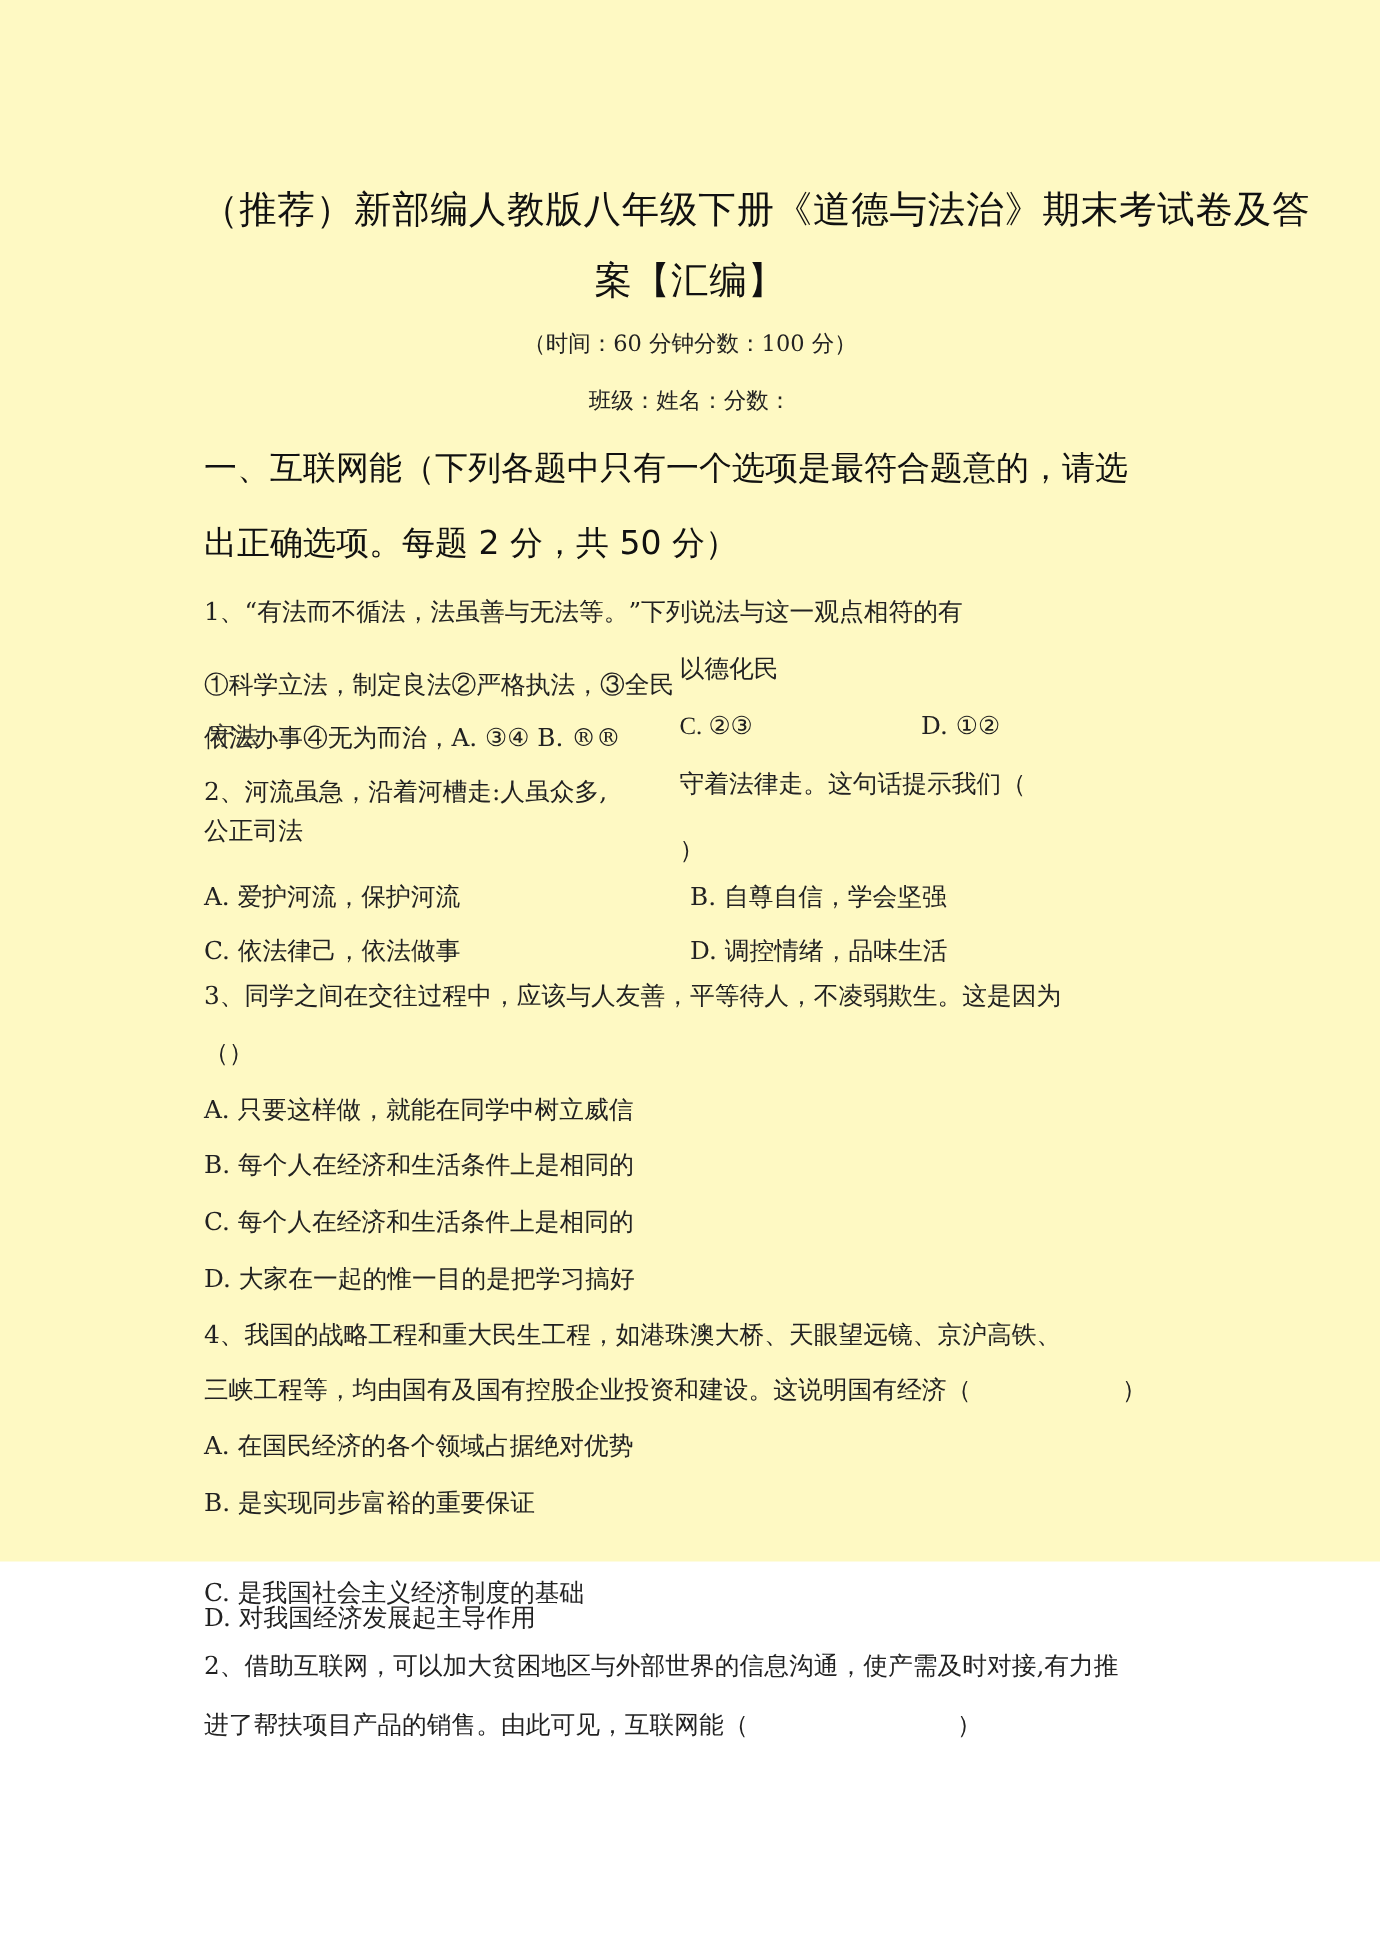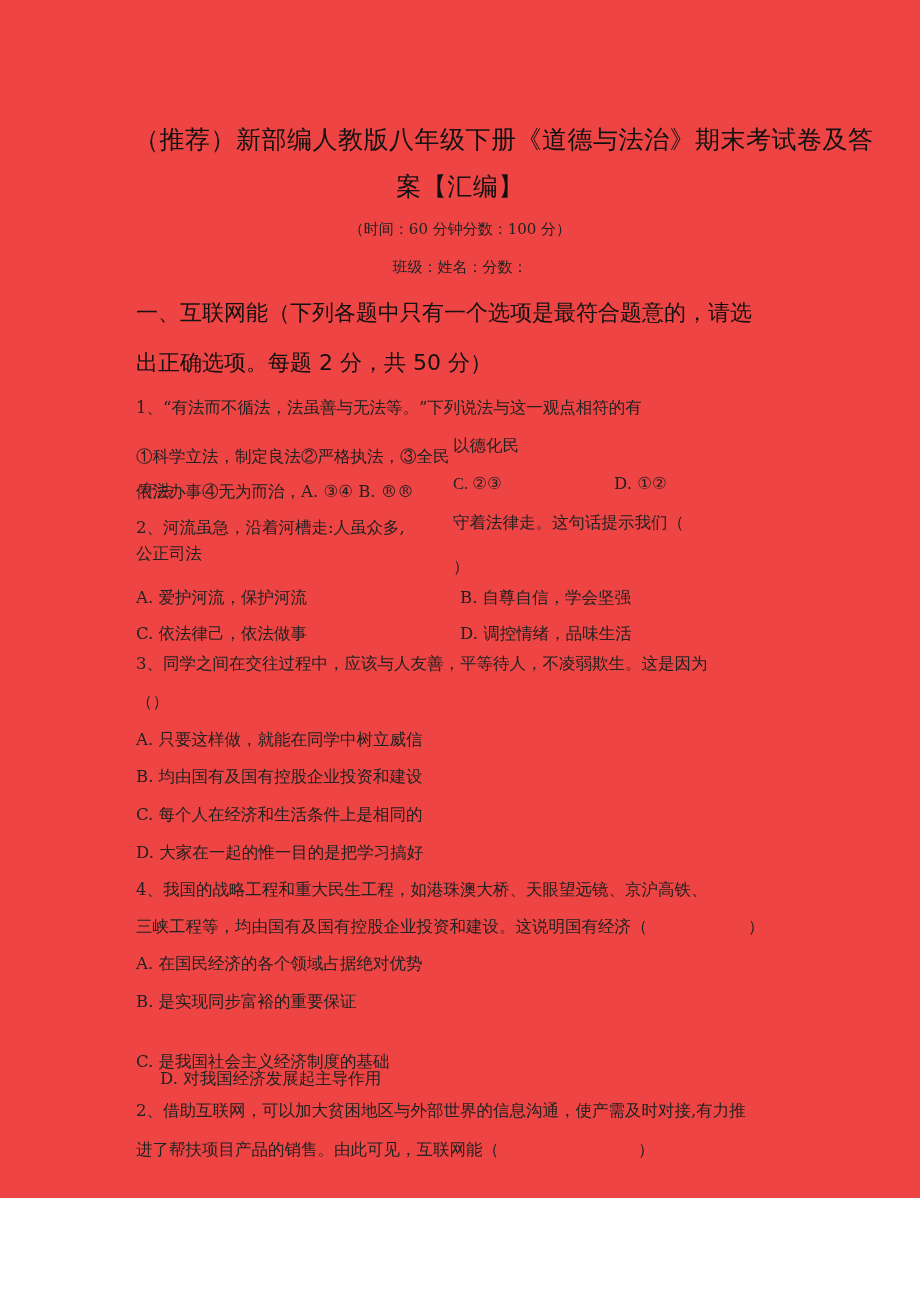--- a/index.html
+++ b/index.html
@@ -5,7 +5,7 @@
     html, body { margin: 0; padding: 0; background: #ffffff; }
     body { width: 920px; height: 1301px; position: relative; overflow: hidden;
            font-family: "DejaVu Serif", "Liberation Serif", serif; color: #1a1a1a; }
-    .page { position: absolute; left: 0; top: 0; width: 920px; height: 1198px; background: #ef4444; }
+    .page { position: absolute; left: 0; top: 0; width: 920px; height: 1041px; background: #fef9c3; }
     .ln { position: absolute; white-space: nowrap; line-height: 1; }
     .title { font-size: 25px; letter-spacing: 0.5px; color: #111; }
     .center { left: 0; width: 920px; text-align: center; }

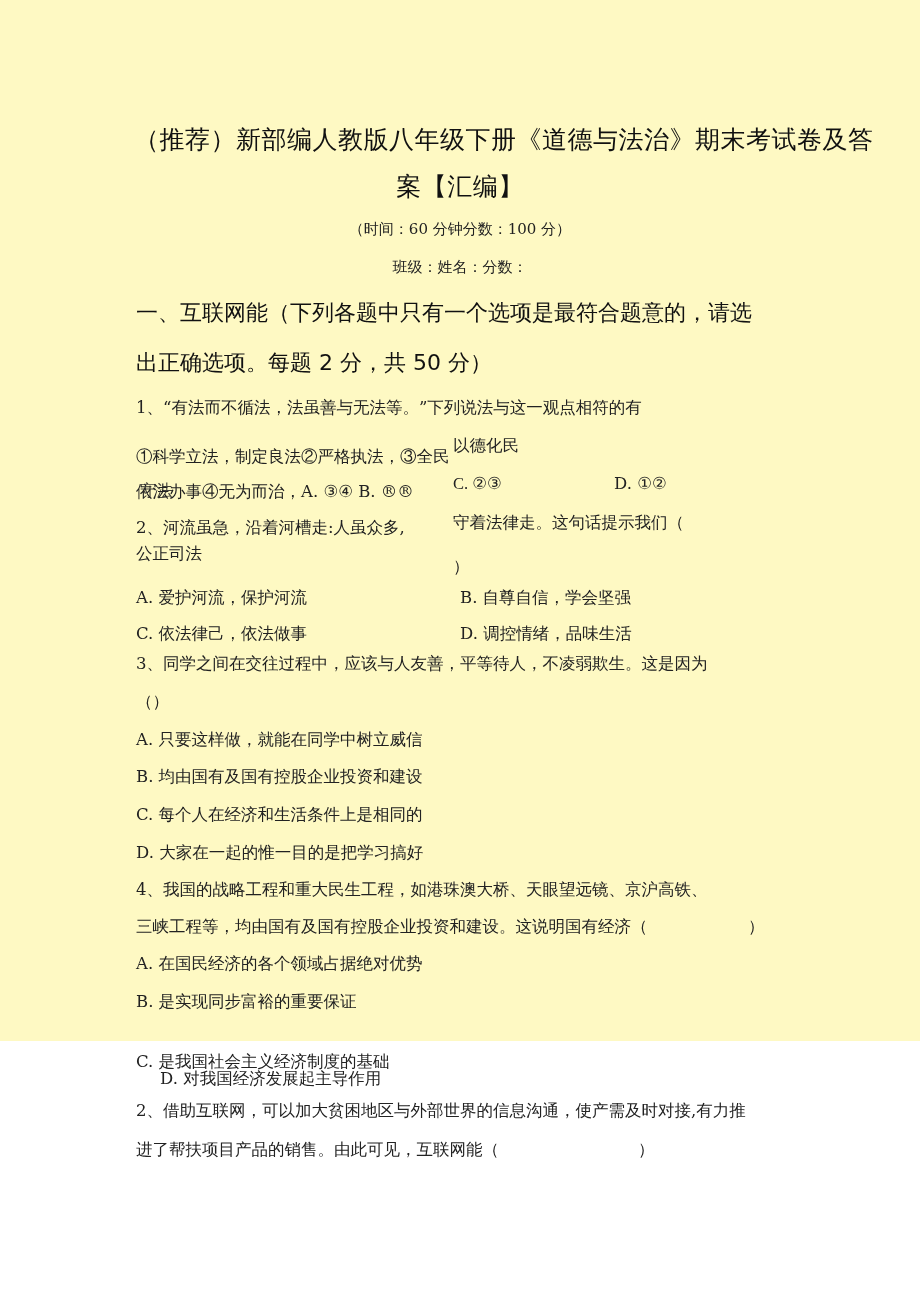--- a/index.html
+++ b/index.html
@@ -53,7 +53,7 @@
   <div class="ln q" style="left:136px; top:656px;">3、同学之间在交往过程中，应该与人友善，平等待人，不凌弱欺生。这是因为</div>
   <div class="ln q" style="left:136px; top:694px;">（）</div>
   <div class="ln q" style="left:136px; top:732px;">A. 只要这样做，就能在同学中树立威信</div>
-  <div class="ln q" style="left:136px; top:769px;">B. 均由国有及国有控股企业投资和建设</div>
+  <div class="ln q" style="left:136px; top:769px;">B. 每个人在经济和生活条件上是相同的</div>
   <div class="ln q" style="left:136px; top:807px;">C. 每个人在经济和生活条件上是相同的</div>
   <div class="ln q" style="left:136px; top:845px;">D. 大家在一起的惟一目的是把学习搞好</div>
 

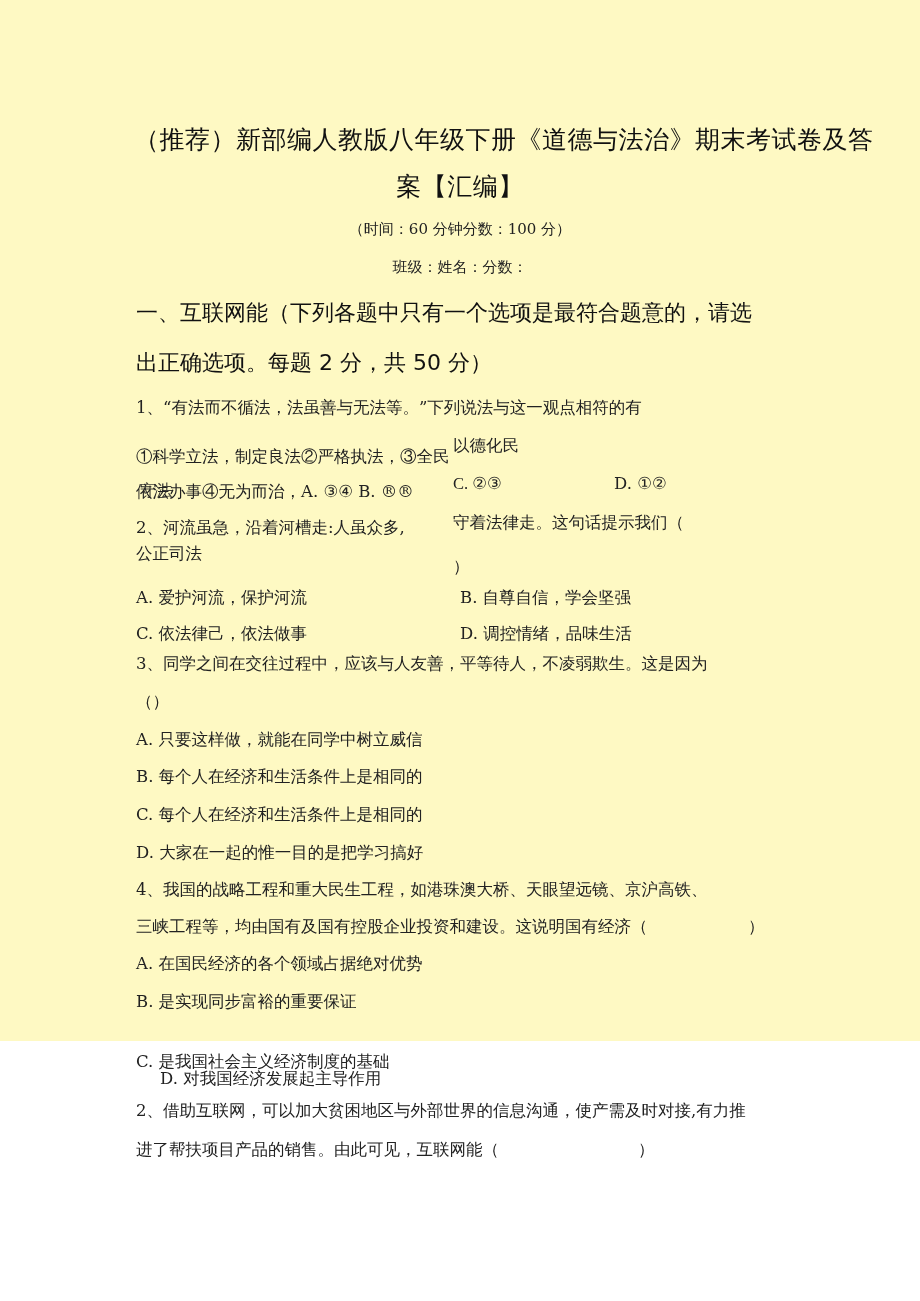--- a/index.html
+++ b/index.html
@@ -63,7 +63,7 @@
   <div class="ln q" style="left:136px; top:956px;">A. 在国民经济的各个领域占据绝对优势</div>
   <div class="ln q" style="left:136px; top:994px;">B. 是实现同步富裕的重要保证</div>
   <div class="ln q" style="left:136px; top:1054px;text-align:right;">C. 是我国社会主义经济制度的基础</div>
-  <div class="ln q" style="left:136px; top:1071px;margin-left:24px;">D. 对我国经济发展起主导作用</div>
+  <div class="ln q" style="left:136px; top:1071px;">D. 对我国经济发展起主导作用</div>
 
   <div class="ln q" style="left:136px; top:1103px;">2、借助互联网，可以加大贫困地区与外部世界的信息沟通，使产需及时对接,有力推</div>
   <div class="ln q" style="left:136px; top:1142px;">进了帮扶项目产品的销售。由此可见，互联网能（</div>

